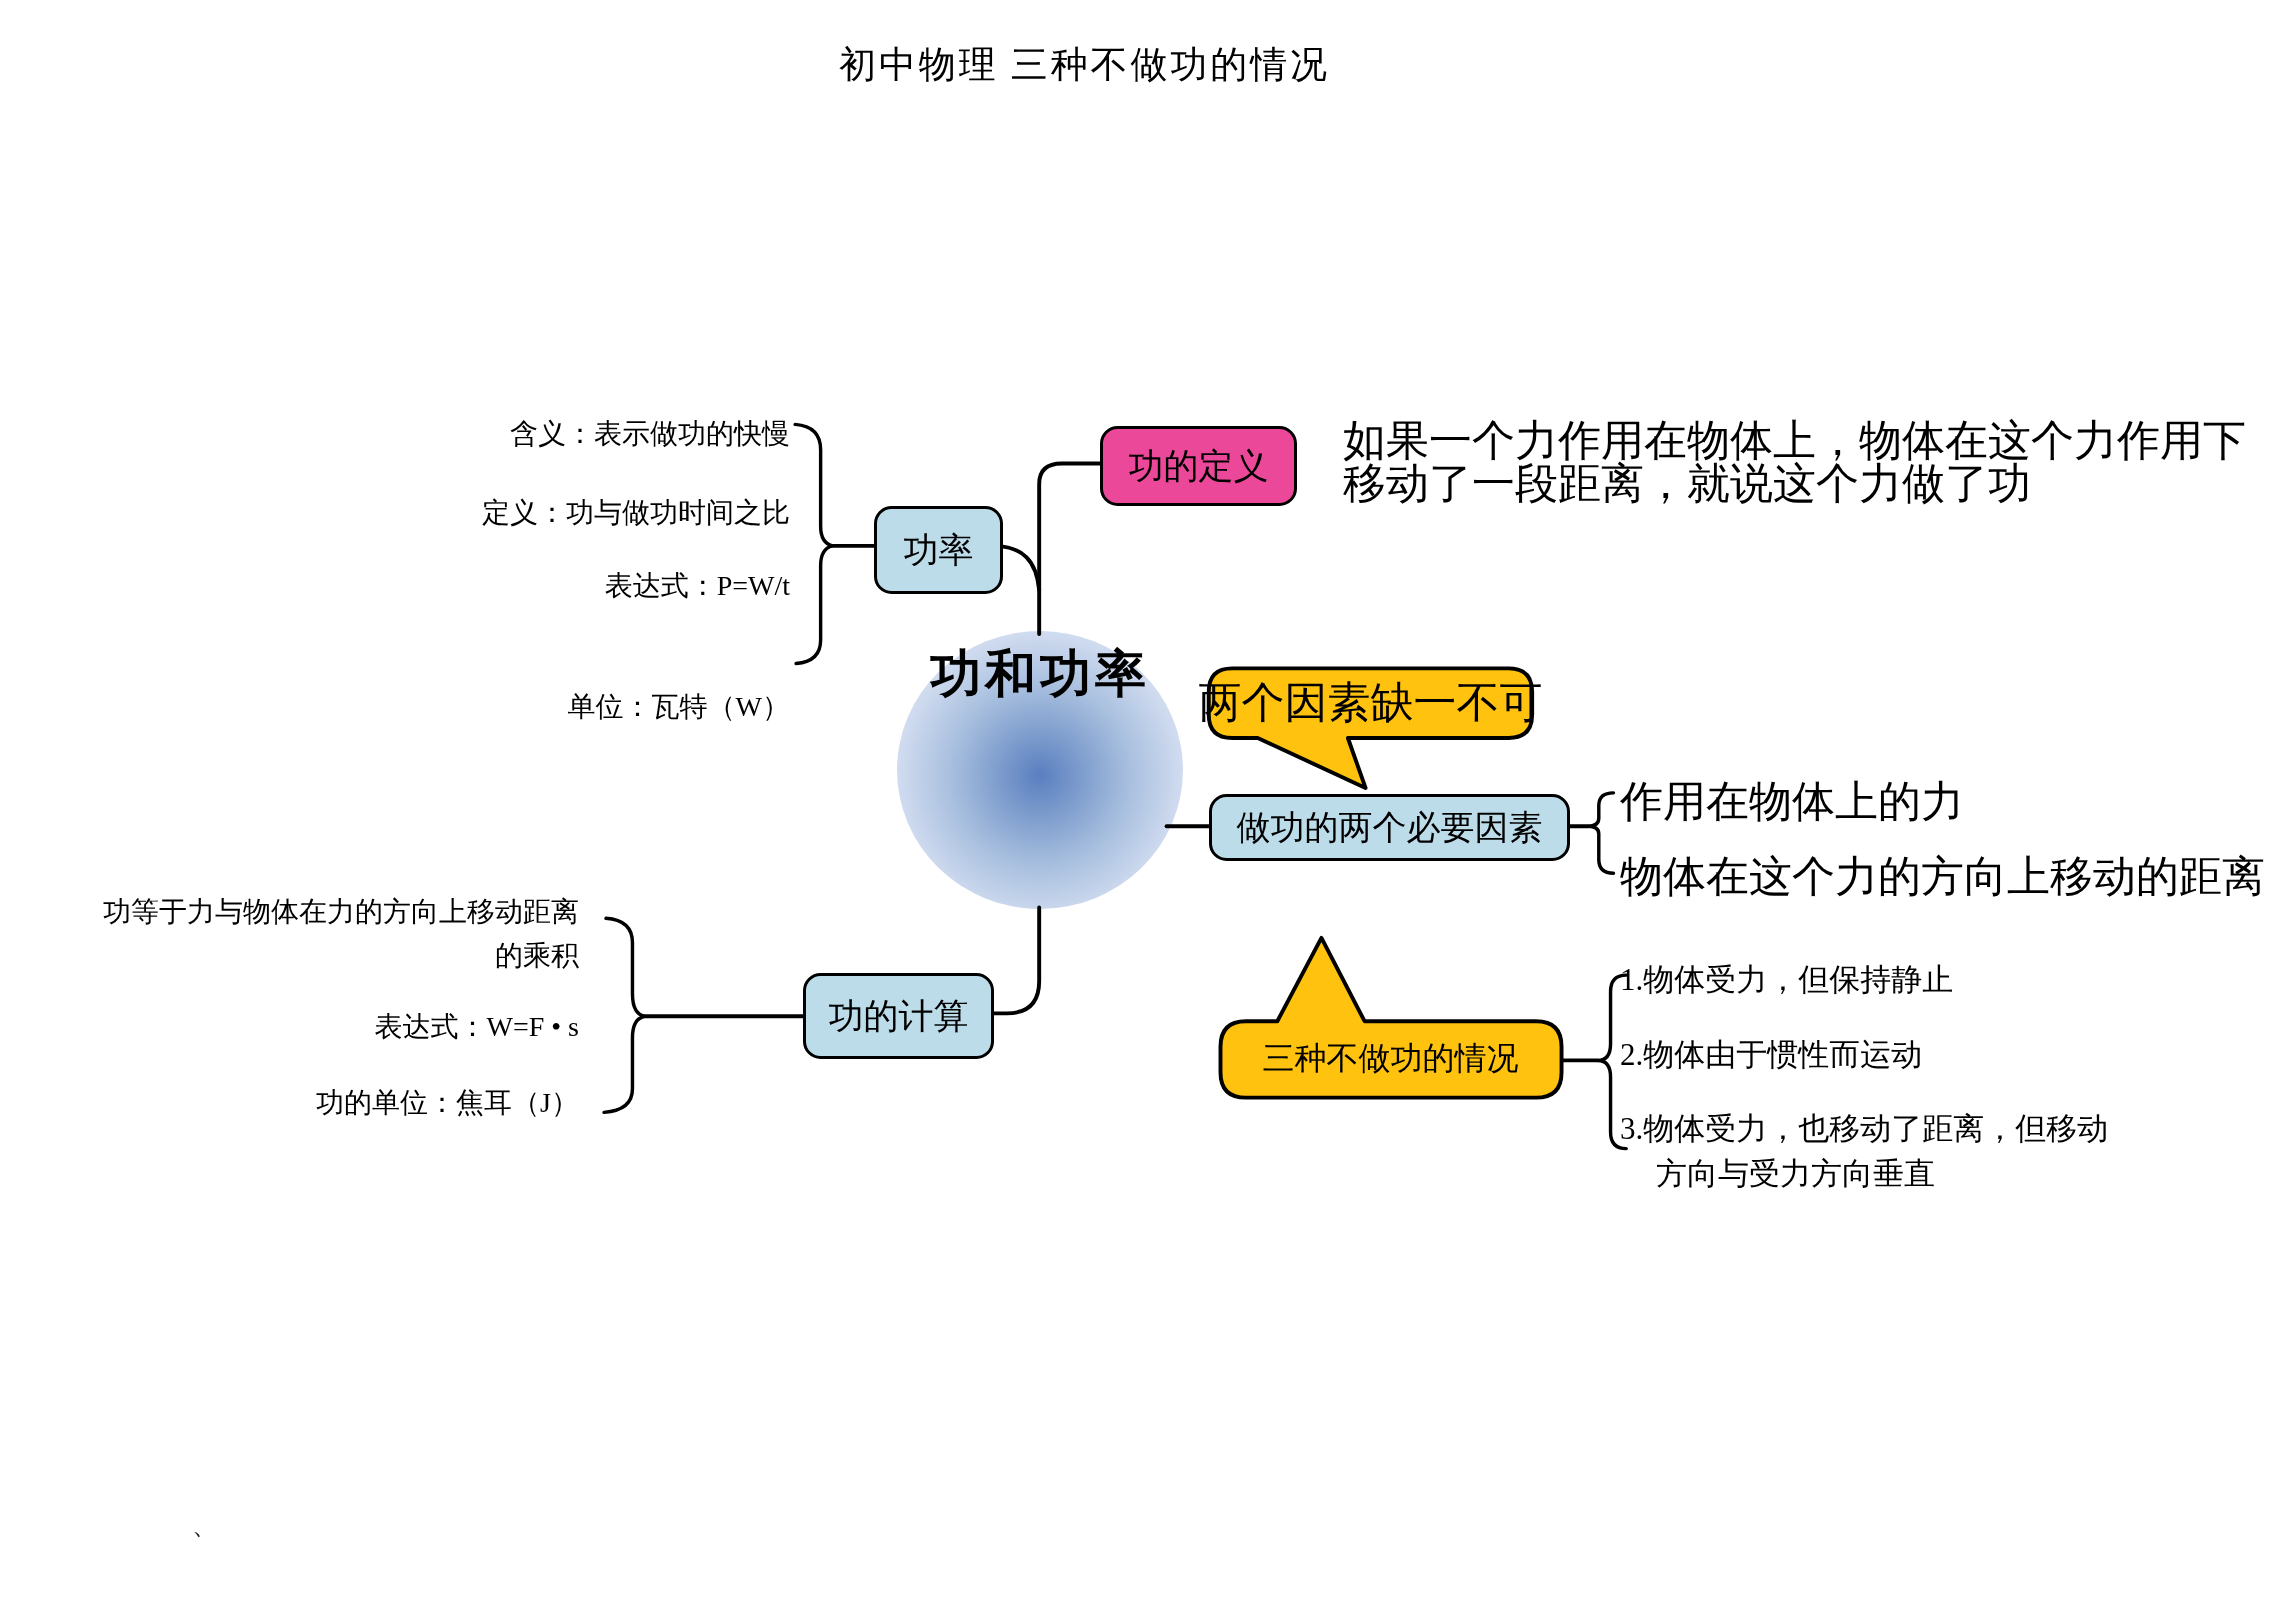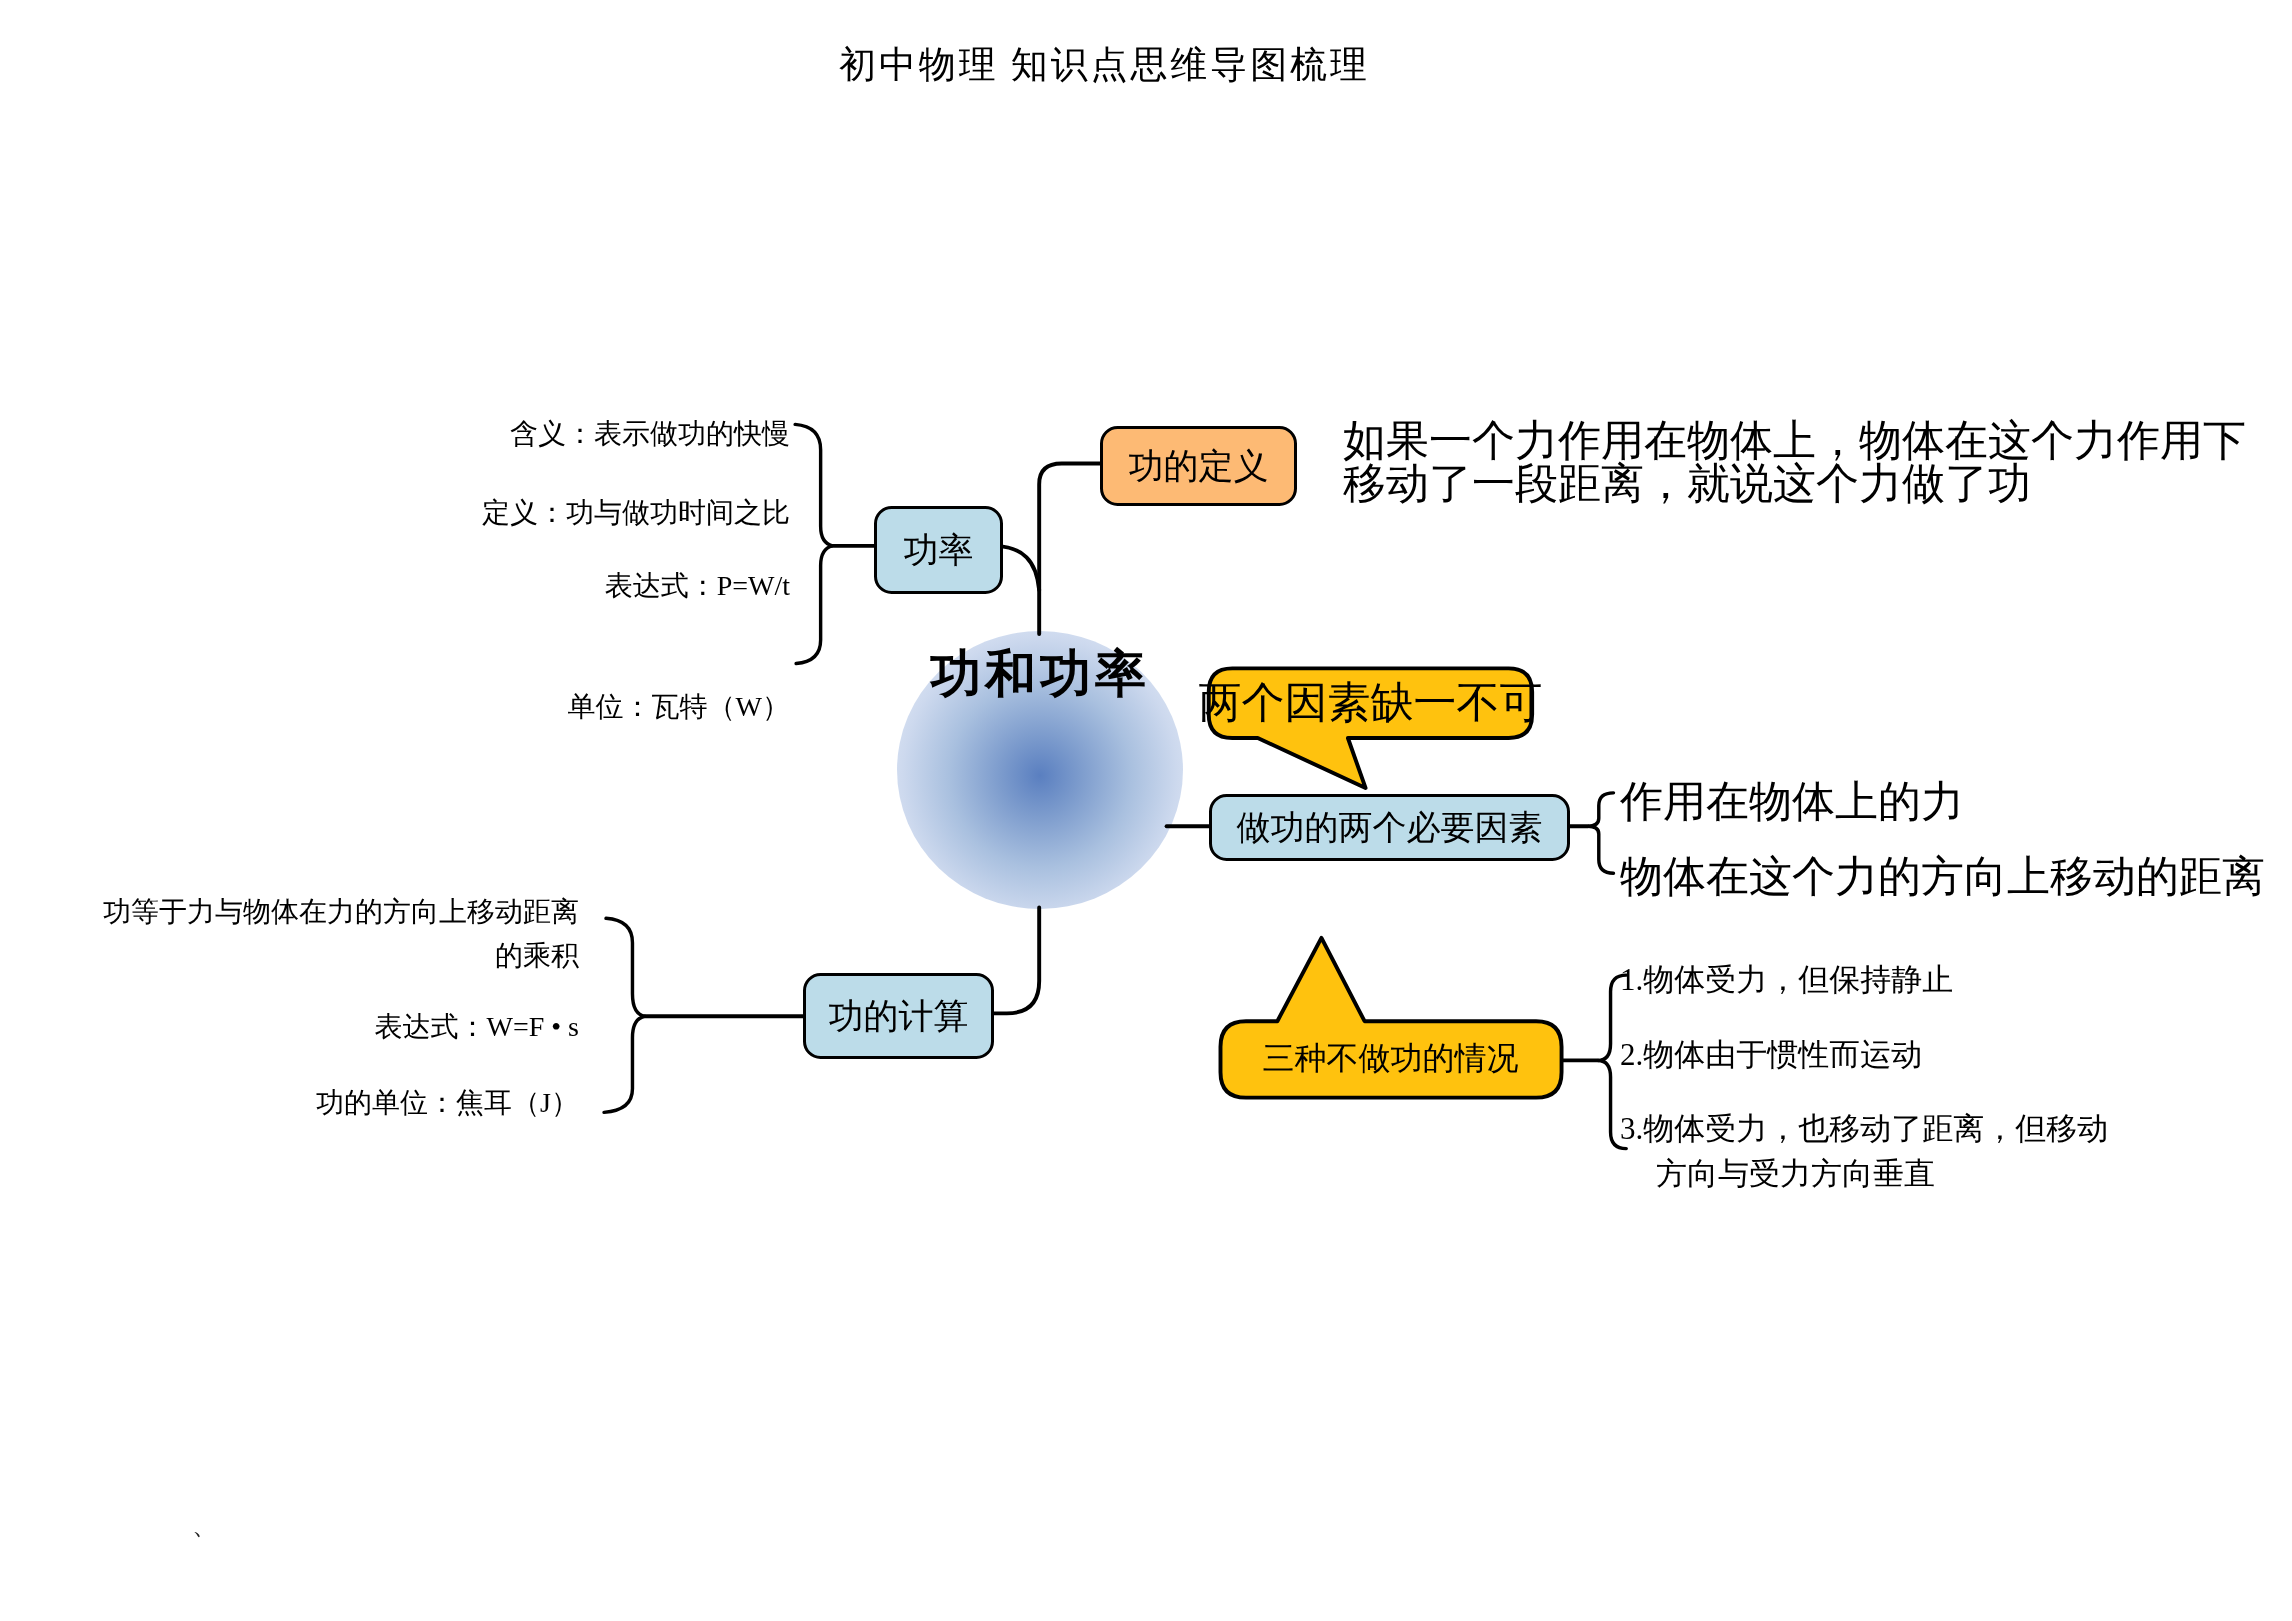--- a/index.html
+++ b/index.html
@@ -43,7 +43,7 @@
 
 <div class="page">
 
-  <div class="abs vcenter title" style="left:839px;top:65px;">初中物理 知识点思维导图梳理</div>
+  <div class="abs vcenter title" style="left:839px;top:65px;">初中物理 三种不做功的情况</div>
 
   <div class="abs center-circle">
     <span>功和</span>

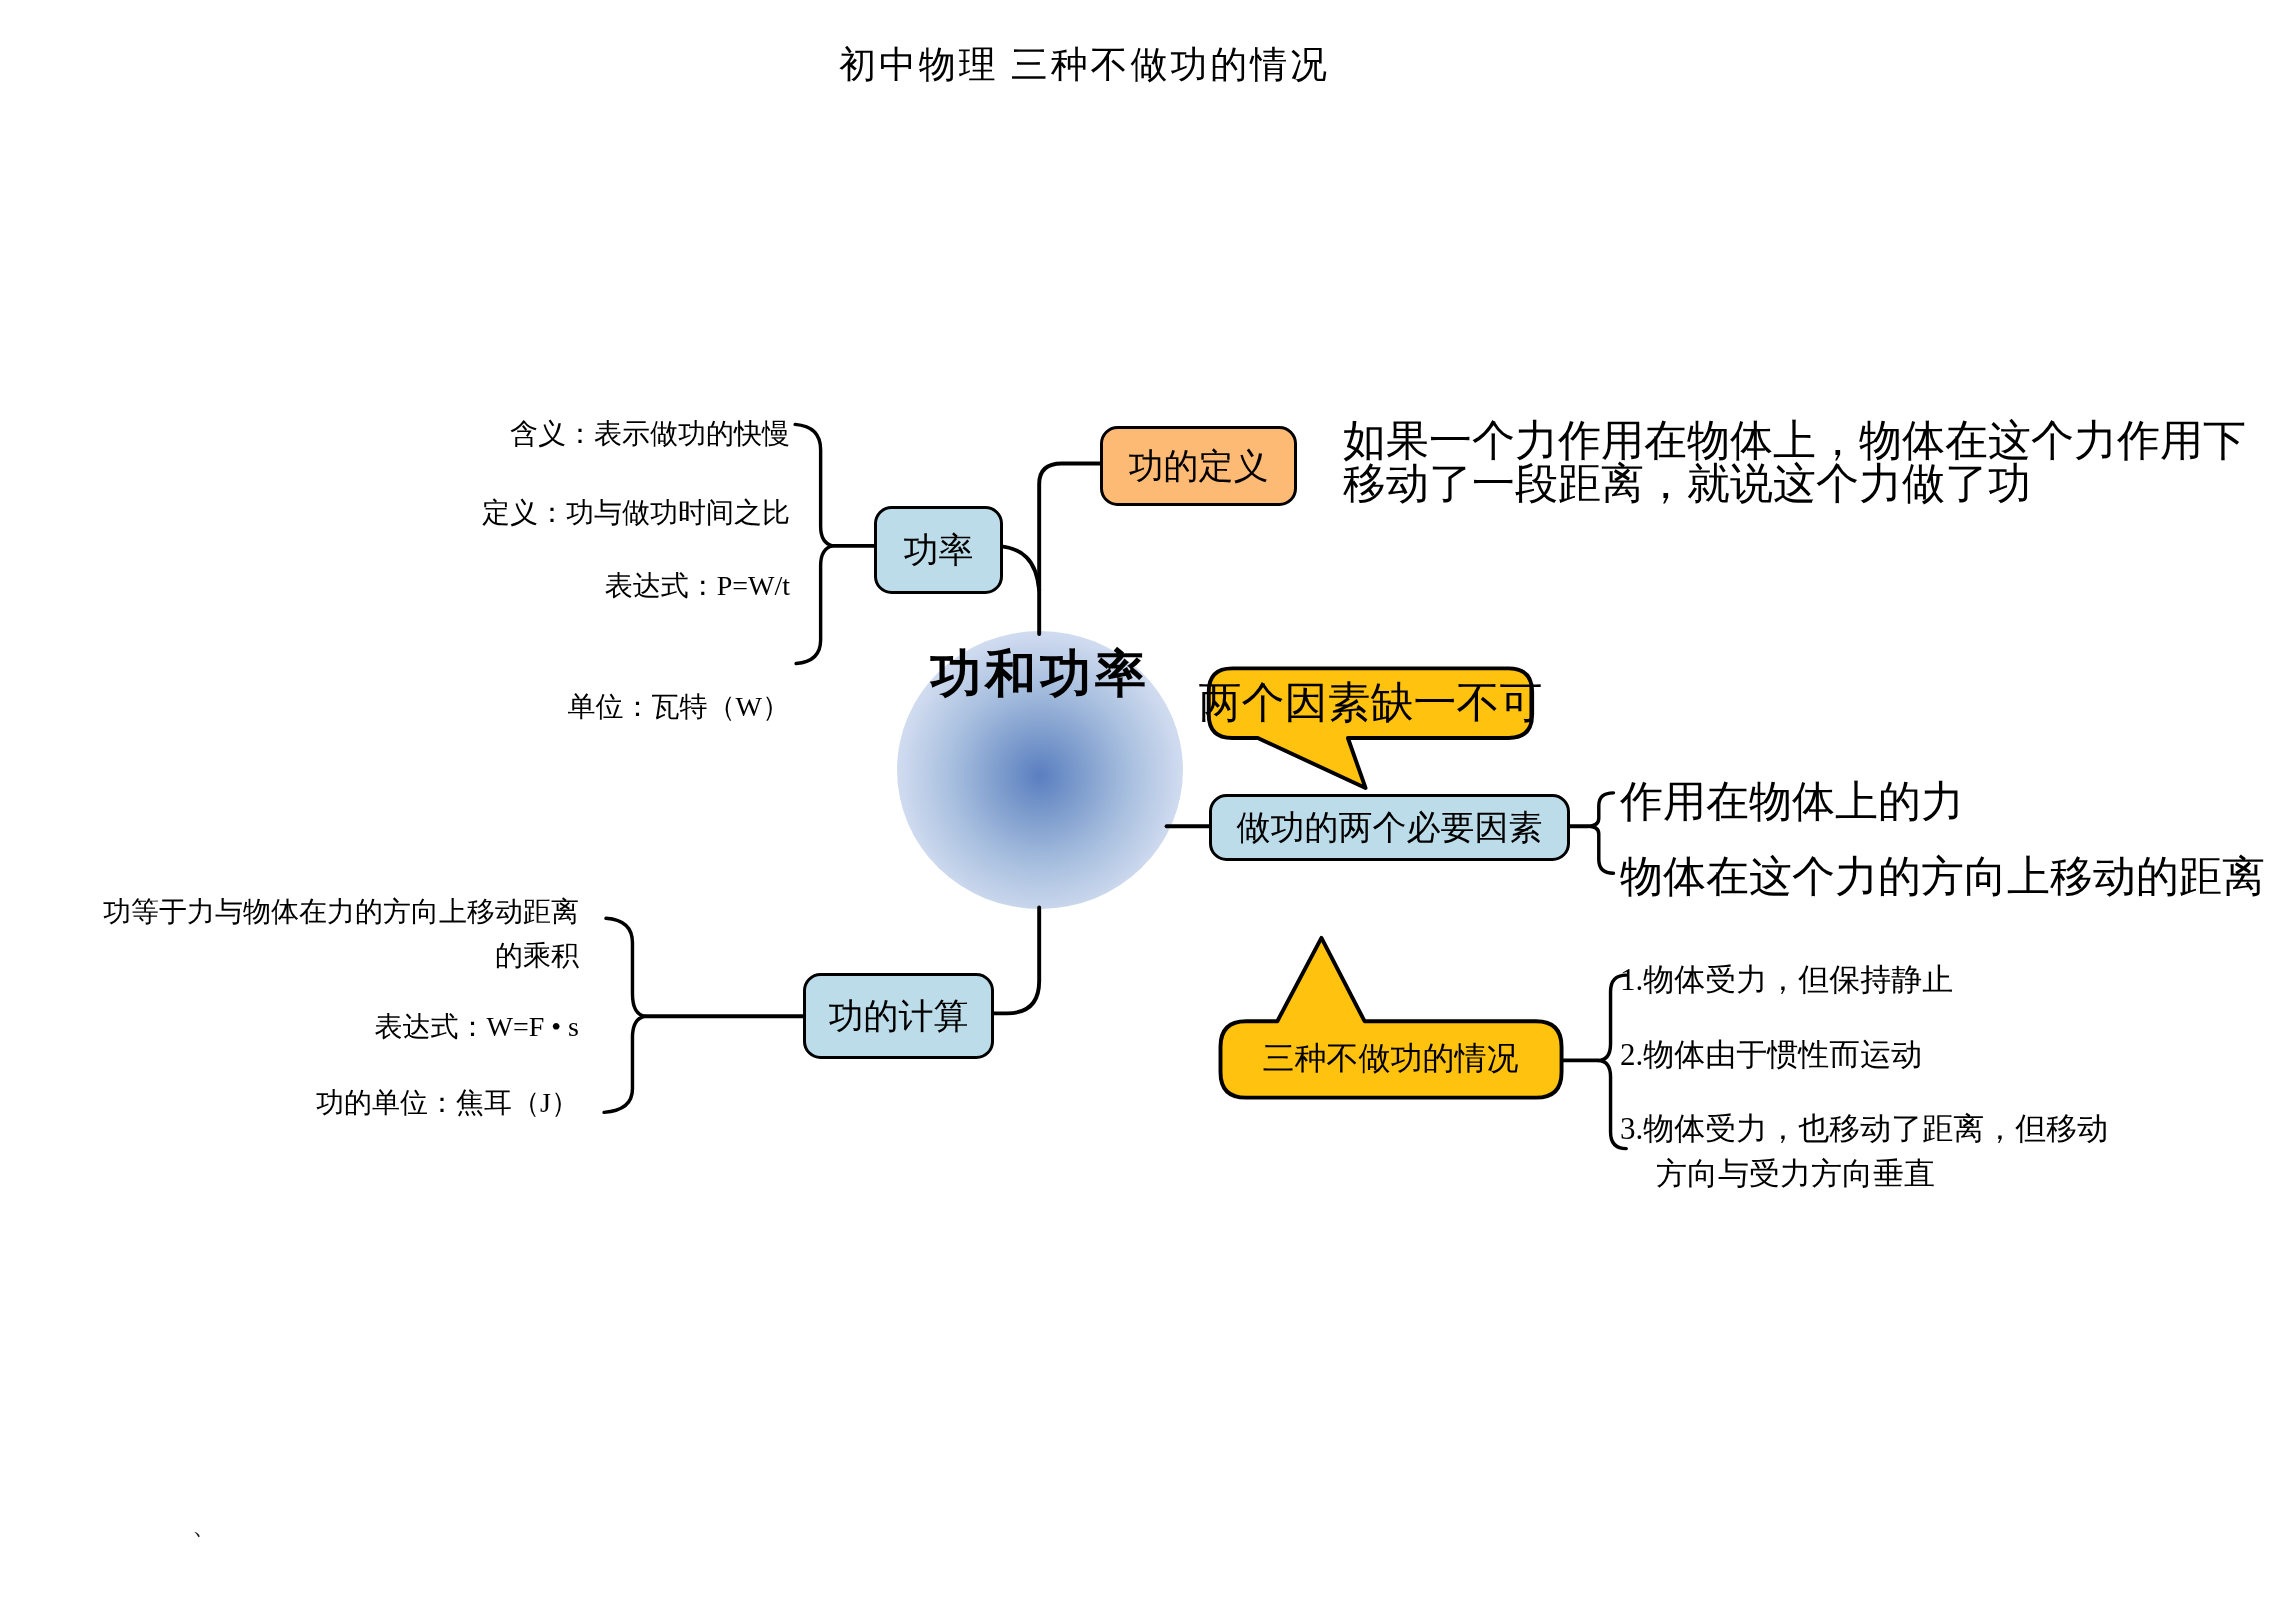--- a/index.html
+++ b/index.html
@@ -77,7 +77,7 @@
     <span>功率</span>
   </div>
 
-  <div class="node node-36" style="left: 1100px; top: 426px; width: 191px; height: 74px; background-color: #fdba74;">
+  <div class="node node-36" style="left: 1100px; top: 426px; width: 191px; height: 74px; background-color: #ec4899;">
     <span>功的定义</span>
   </div>
 

